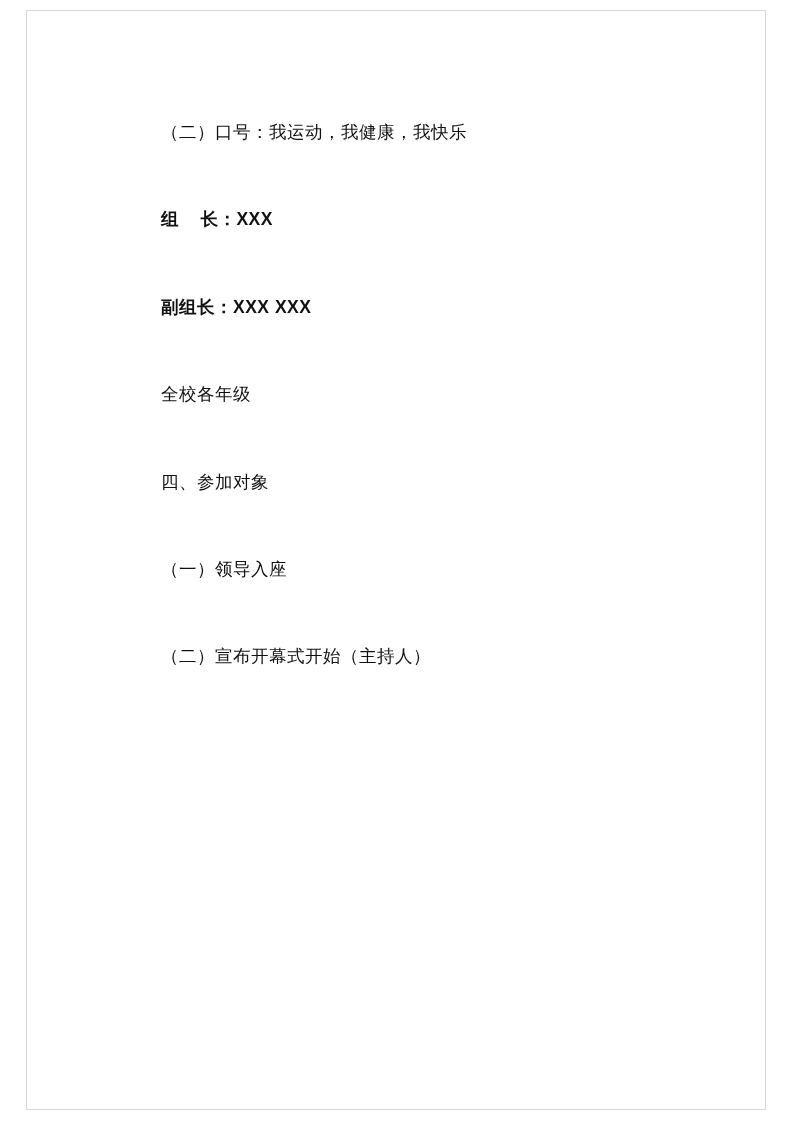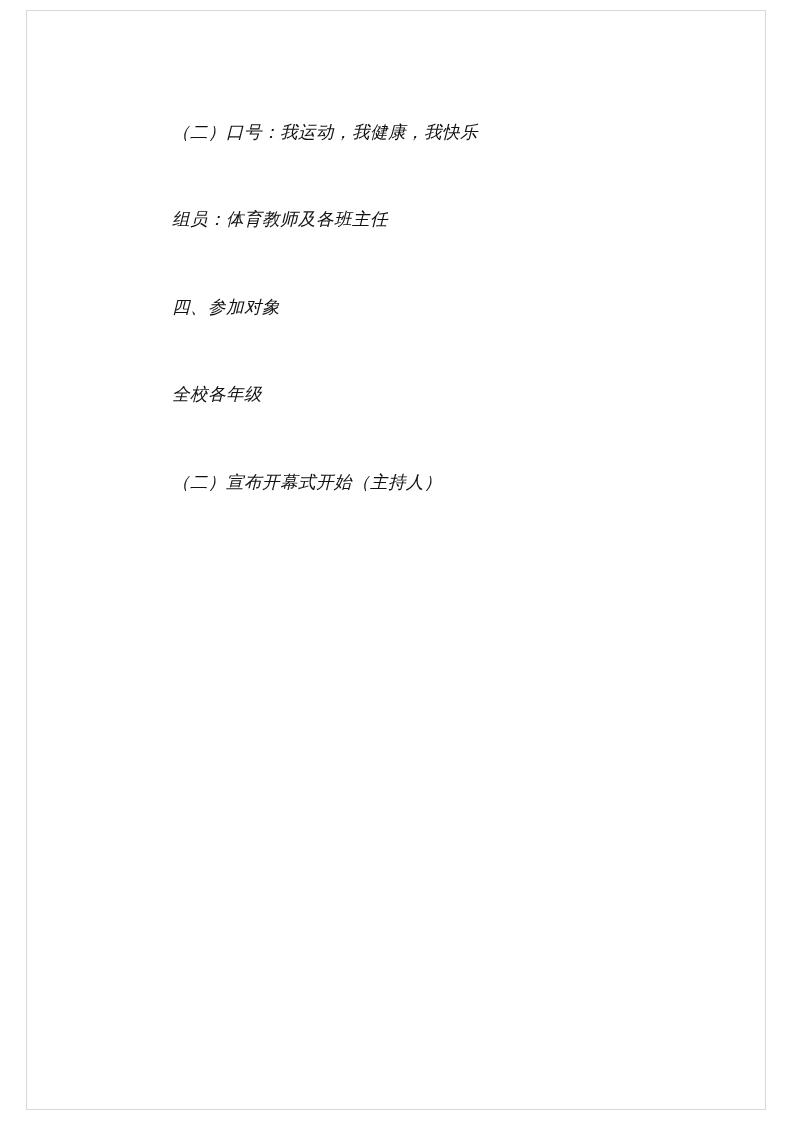--- a/index.html
+++ b/index.html
@@ -36,10 +36,9 @@
   }
   .content {
     position: absolute;
-    left: 172px;
+    left: 161px;
     top: 120px;
     width: 500px;
-    font-style: italic;
   }
   .para {
     font-size: 17.5px;

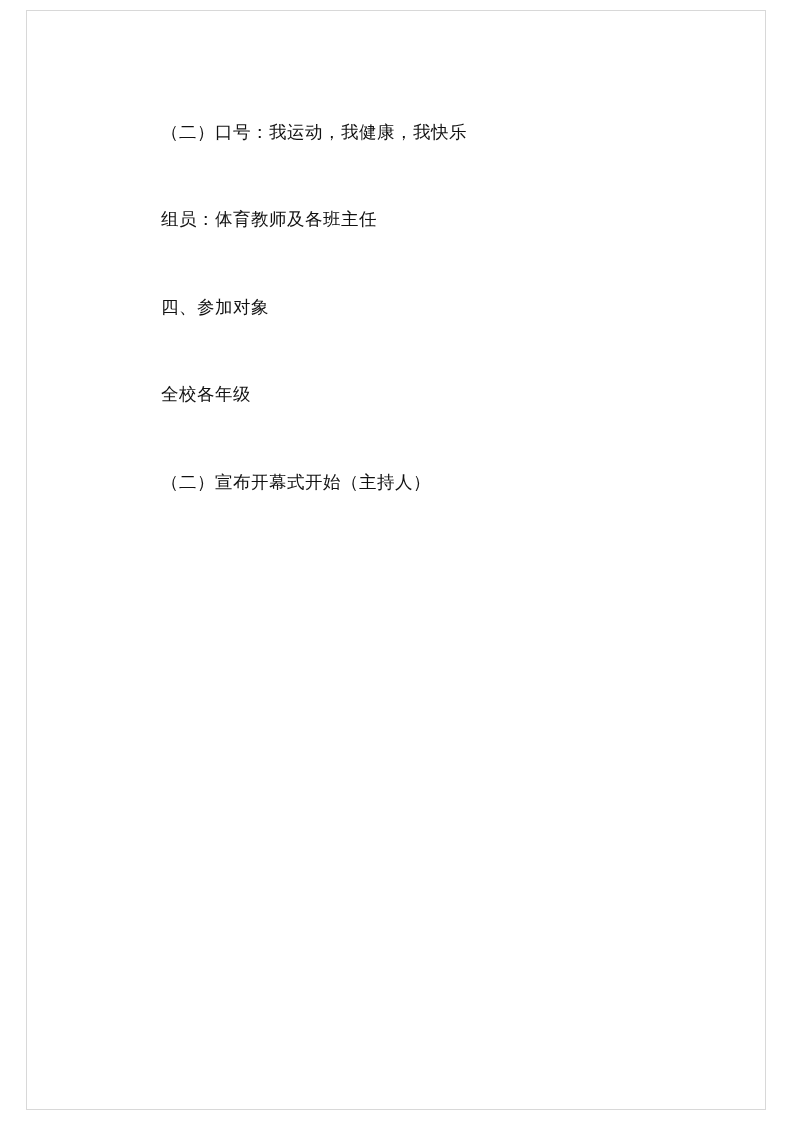--- a/index.html
+++ b/index.html
@@ -62,6 +62,7 @@
   <div class="page-border"></div>
   <div class="content">
     <p class="para">（二）口号：我运动，我健康，我快乐</p>
+    <p class="para bold">组    长：XXX</p>
     <p class="para">组员：体育教师及各班主任</p>
     <p class="para">四、参加对象</p>
     <p class="para">全校各年级</p>

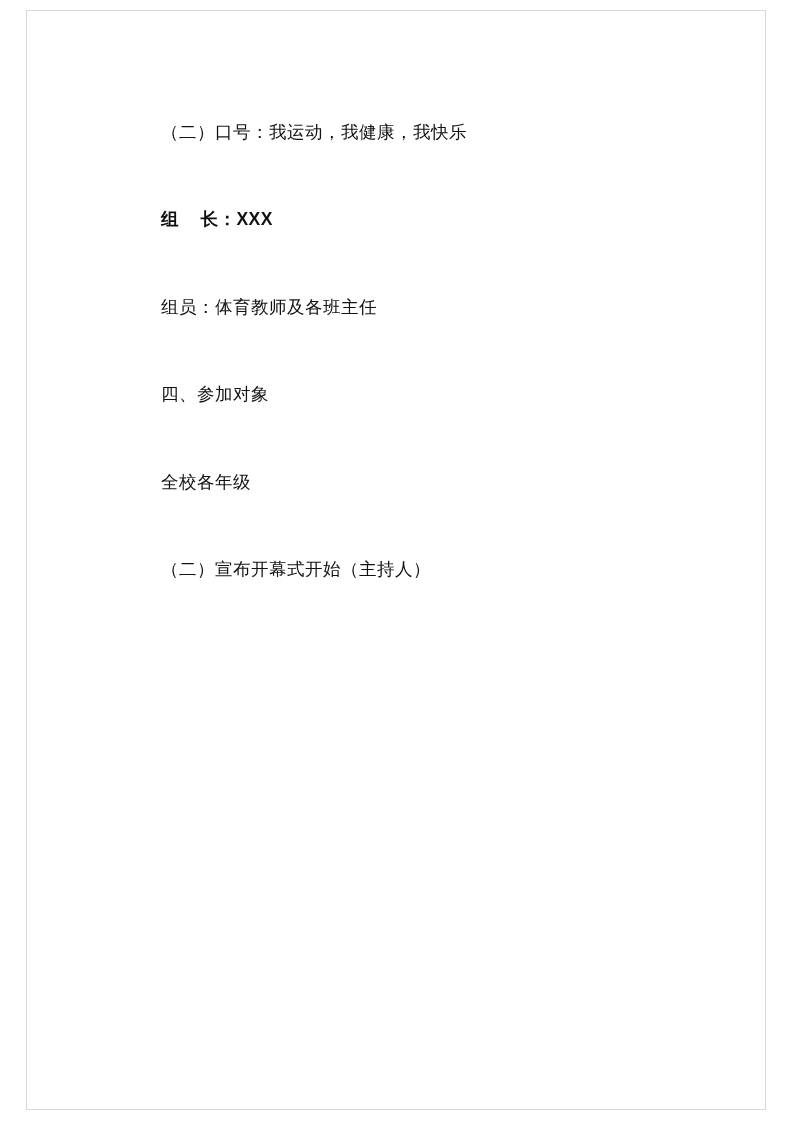--- a/index.html
+++ b/index.html
@@ -63,6 +63,7 @@
   <div class="content">
     <p class="para">（二）口号：我运动，我健康，我快乐</p>
     <p class="para bold">组    长：XXX</p>
+    <p class="para bold">副组长：XXX XXX</p>
     <p class="para">组员：体育教师及各班主任</p>
     <p class="para">四、参加对象</p>
     <p class="para">全校各年级</p>

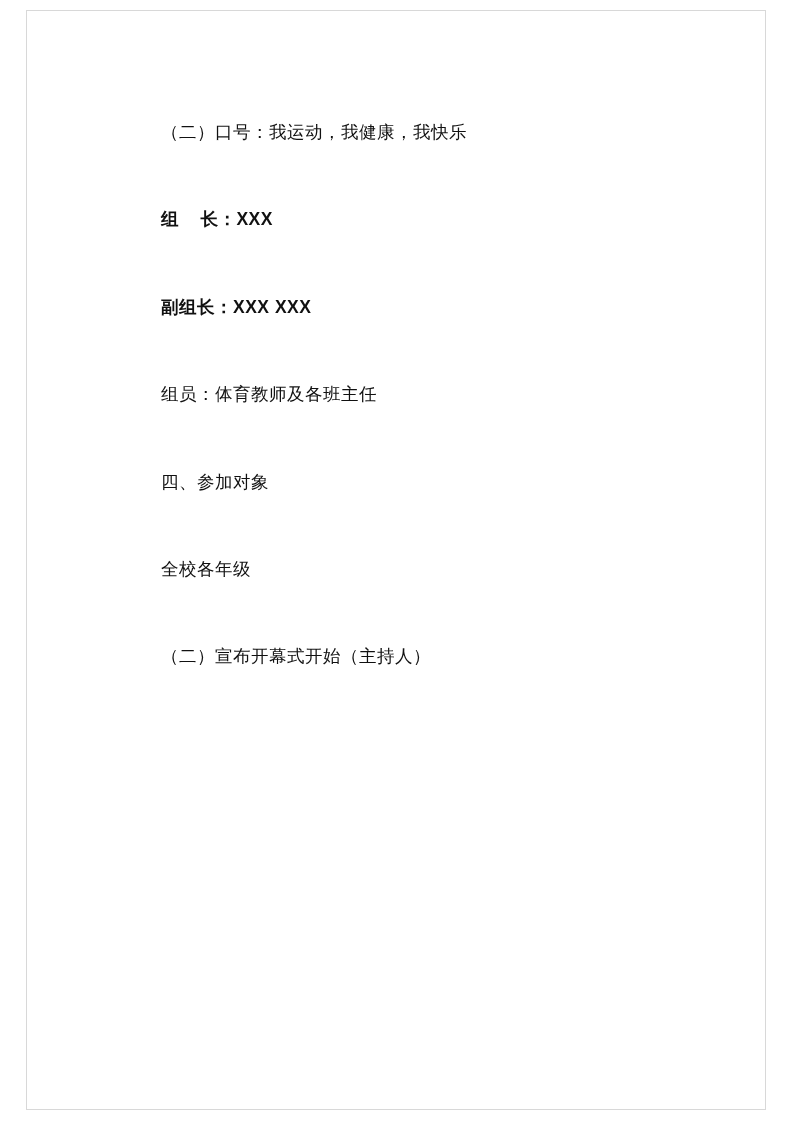--- a/index.html
+++ b/index.html
@@ -64,7 +64,6 @@
     <p class="para">（二）口号：我运动，我健康，我快乐</p>
     <p class="para bold">组    长：XXX</p>
     <p class="para bold">副组长：XXX XXX</p>
-    <p class="para">组员：体育教师及各班主任</p>
     <p class="para">四、参加对象</p>
     <p class="para">全校各年级</p>
     <p class="para">（二）宣布开幕式开始（主持人）</p>

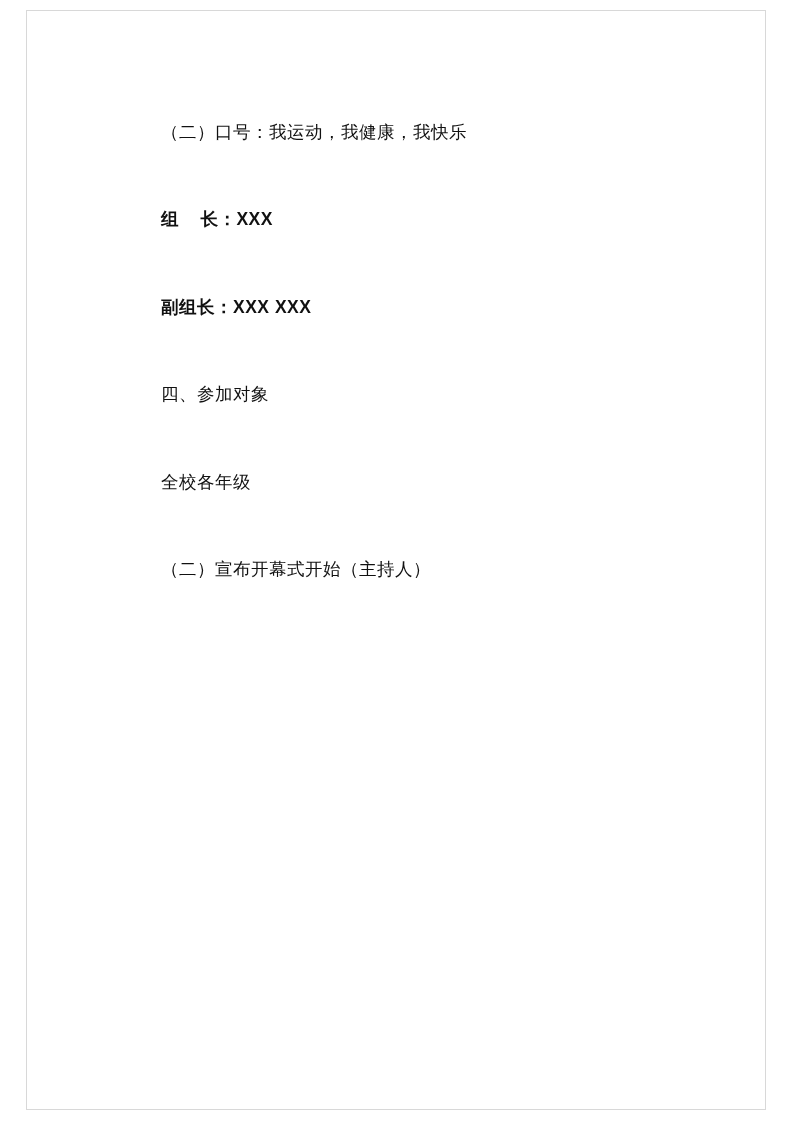--- a/index.html
+++ b/index.html
@@ -64,8 +64,8 @@
     <p class="para">（二）口号：我运动，我健康，我快乐</p>
     <p class="para bold">组    长：XXX</p>
     <p class="para bold">副组长：XXX XXX</p>
+    <p class="para">全校各年级</p>
     <p class="para">四、参加对象</p>
-    <p class="para">全校各年级</p>
     <p class="para">（二）宣布开幕式开始（主持人）</p>
   </div>
 </div>

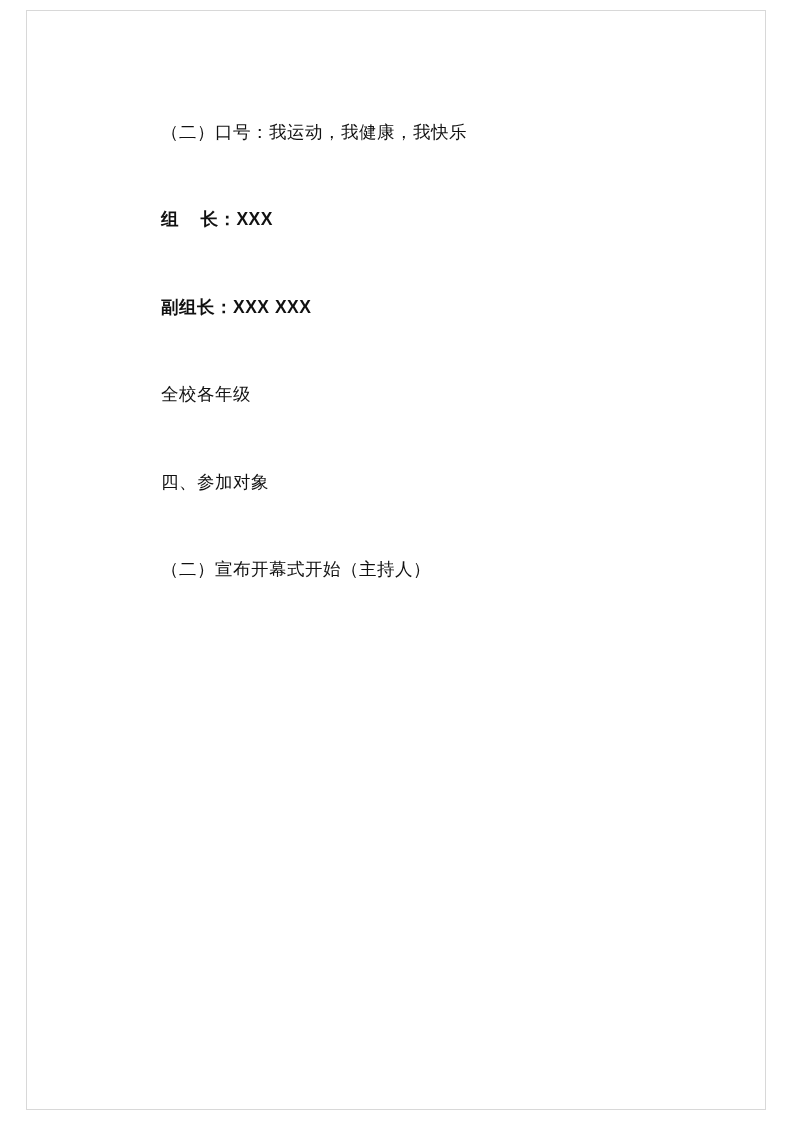--- a/index.html
+++ b/index.html
@@ -66,6 +66,7 @@
     <p class="para bold">副组长：XXX XXX</p>
     <p class="para">全校各年级</p>
     <p class="para">四、参加对象</p>
+    <p class="para">（一）领导入座</p>
     <p class="para">（二）宣布开幕式开始（主持人）</p>
   </div>
 </div>

